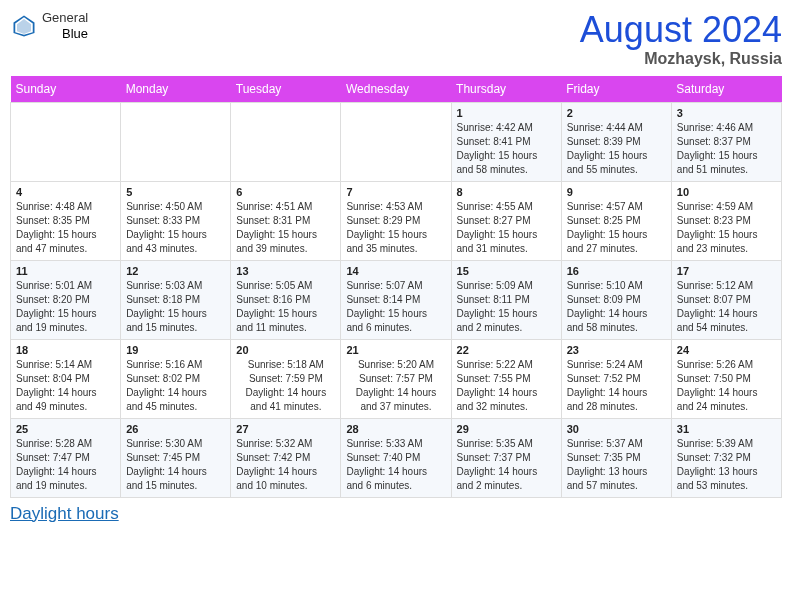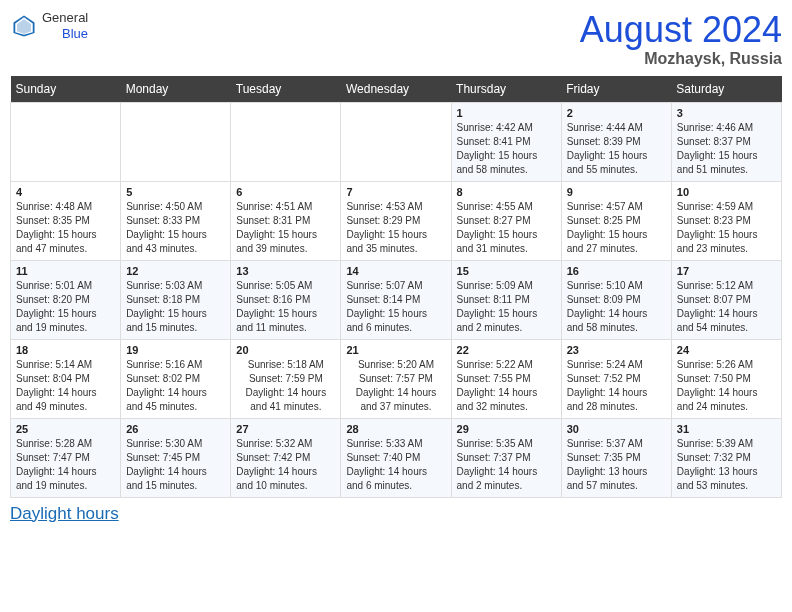--- a/index.html
+++ b/index.html
@@ -27,7 +27,7 @@
       line-height: 1.2;
     }
     .logo-text .general { color: #333; }
-    .logo-text .blue { color: #1d4ed8; padding-left: 20px; }
+    .logo-text .blue { color: #000000; padding-left: 20px; }
     .logo-icon {
       width: 28px;
       height: 28px;

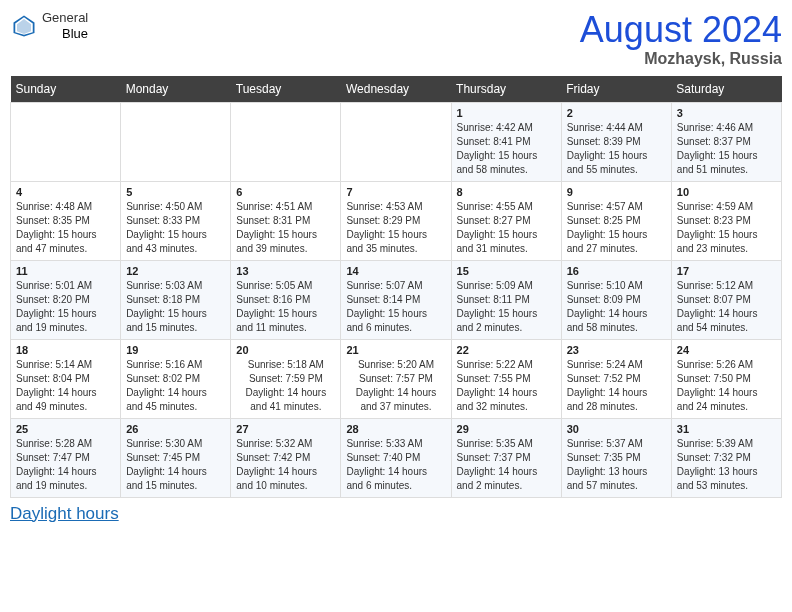--- a/index.html
+++ b/index.html
@@ -52,7 +52,7 @@
       font-size: 10.5px;
     }
     .calendar th {
-      background-color: #404040;
+      background-color: #d946ef;
       color: #fff;
       text-align: left;
       padding: 6px 5px;

